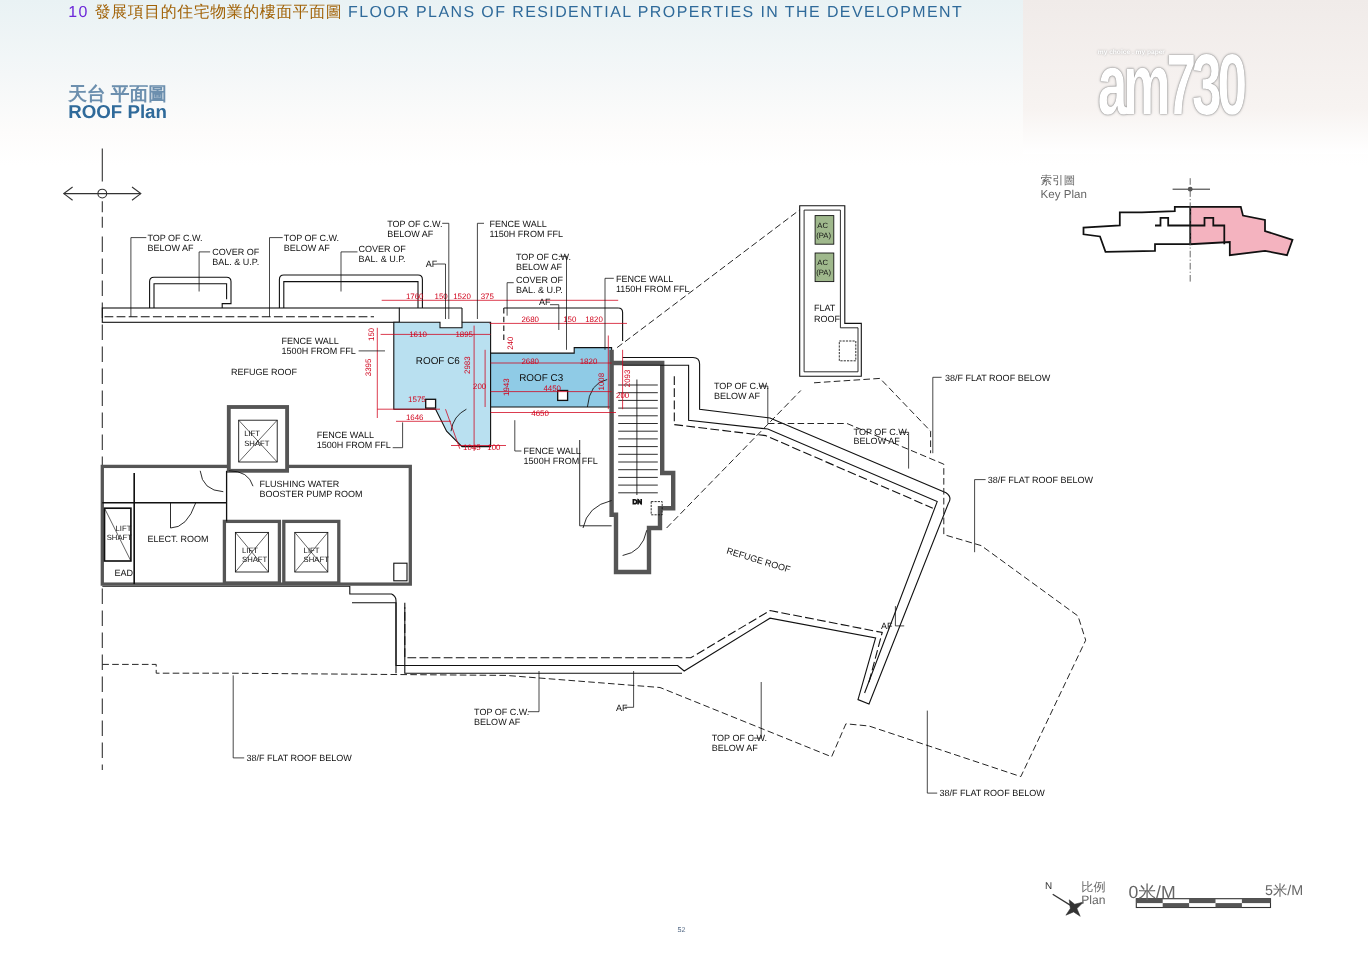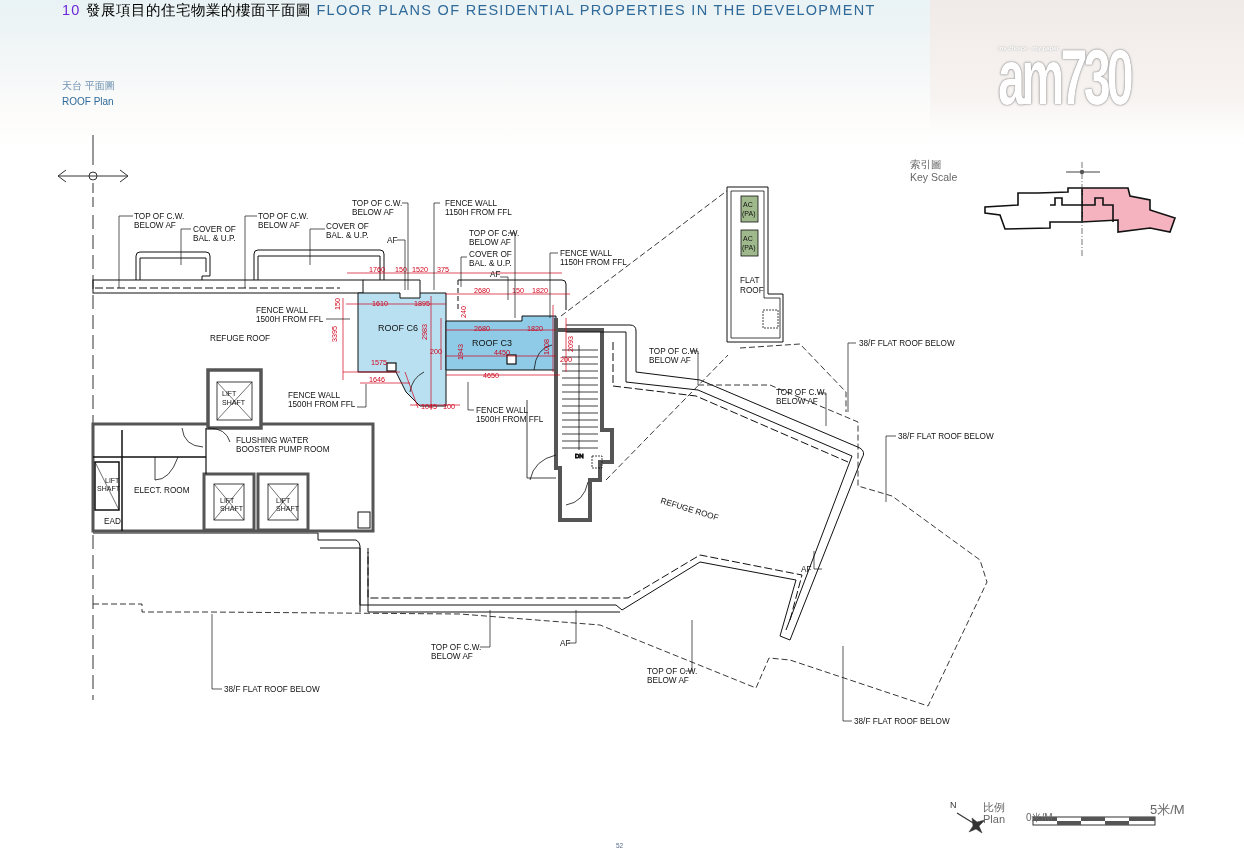--- a/index.html
+++ b/index.html
@@ -9,7 +9,7 @@
   .bg2{position:absolute;left:930px;top:0;width:314px;height:140px;background:linear-gradient(180deg,#f0ebe9,#f7f3f1 70%,#fff);}
   .hdr{position:absolute;left:62px;top:1px;font-size:14.5px;color:#2f6a9a;letter-spacing:1.3px;white-space:nowrap;}
   .hdr .num{color:#6d28d9;}
-  .hdr .zh{color:#000000;letter-spacing:0.5px;}
+  .hdr .zh{color:#a16207;letter-spacing:0.5px;}
   .sub{position:absolute;left:62px;top:78px;font-size:10px;color:#2f6a9a;line-height:16px;}
   .sub .zh{color:#6c8fae;}
   .logo{position:absolute;left:998px;top:40px;width:192px;height:72px;}

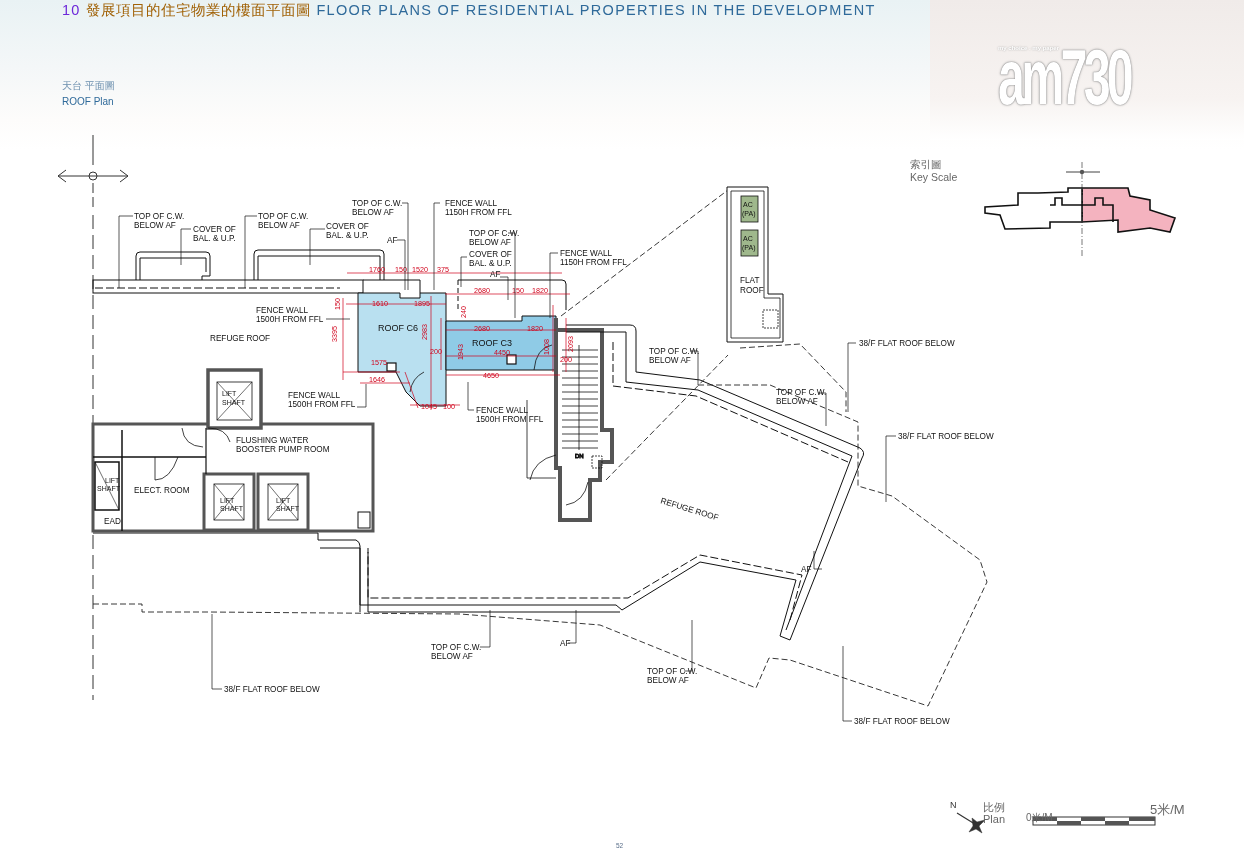--- a/index.html
+++ b/index.html
@@ -10,7 +10,7 @@
   .hdr{position:absolute;left:62px;top:1px;font-size:14.5px;color:#2f6a9a;letter-spacing:1.3px;white-space:nowrap;}
   .hdr .num{color:#6d28d9;}
   .hdr .zh{color:#a16207;letter-spacing:0.5px;}
-  .sub{position:absolute;left:62px;top:78px;font-size:10px;color:#2f6a9a;line-height:16px;}
+  .sub{position:absolute;left:62px;top:78px;font-size:17px;color:#2f6a9a;line-height:16px;font-weight:bold;}
   .sub .zh{color:#6c8fae;}
   .logo{position:absolute;left:998px;top:40px;width:192px;height:72px;}
   .logo .tag{position:absolute;left:0;top:5px;font-size:6px;color:#fff;font-weight:bold;text-shadow:0 0 2px #999;}

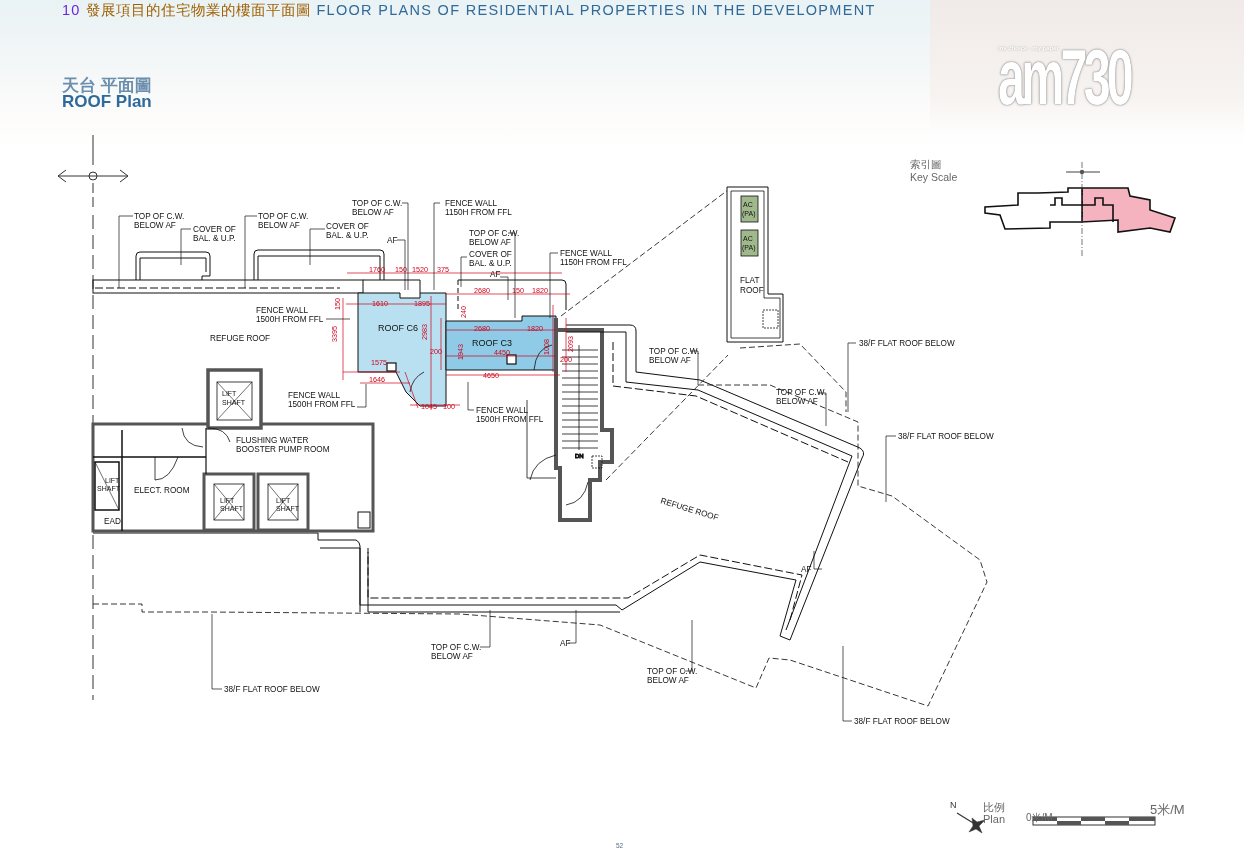--- a/index.html
+++ b/index.html
@@ -16,7 +16,7 @@
   .logo .tag{position:absolute;left:0;top:5px;font-size:6px;color:#fff;font-weight:bold;text-shadow:0 0 2px #999;}
   .logo .big{position:absolute;left:0;top:-6px;font-size:78px;font-weight:bold;color:#fff;letter-spacing:-6px;
              transform:scaleX(0.62);transform-origin:left top;text-shadow:0 0 3px #888,0 0 1px #555;font-family:"Liberation Sans",sans-serif;line-height:86px;}
-  .keylbl{position:absolute;left:910px;top:158px;font-size:10.5px;color:#666;line-height:13px;}
+  .keylbl{position:absolute;left:946px;top:158px;font-size:10.5px;color:#666;line-height:13px;}
   .plan{position:absolute;left:0;top:0;}
   .t{font-family:"Liberation Sans",sans-serif;font-size:8.2px;fill:#111;}
   .r{font-family:"Liberation Sans",sans-serif;font-size:7.2px;fill:#d0021b;}

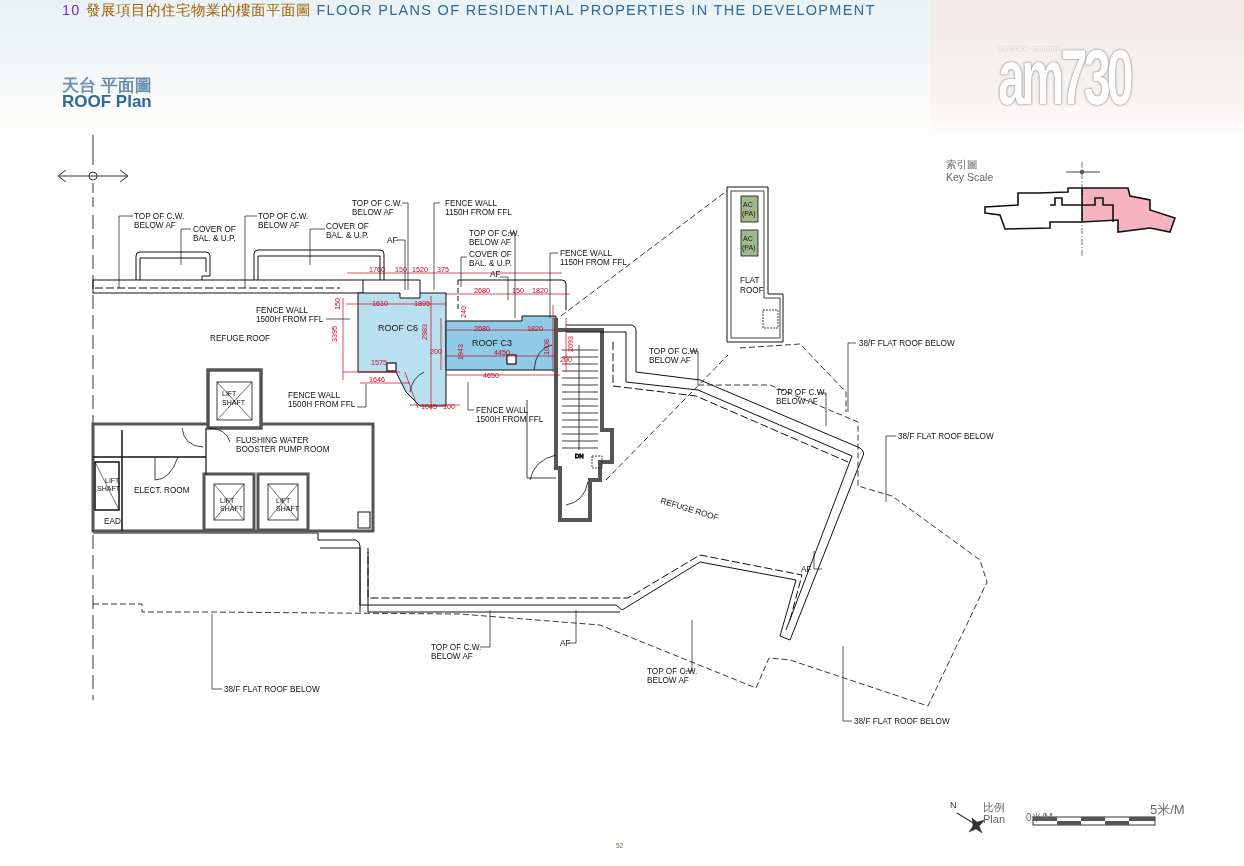--- a/index.html
+++ b/index.html
@@ -50,7 +50,7 @@
 
 <div class="keylbl">
   <div>索引圖</div>
-  <div>Key Scale</div>
+  <div>Key Plan</div>
 </div>
 
 <svg class="plan" width="1244" height="866" viewBox="0 0 1244 866">

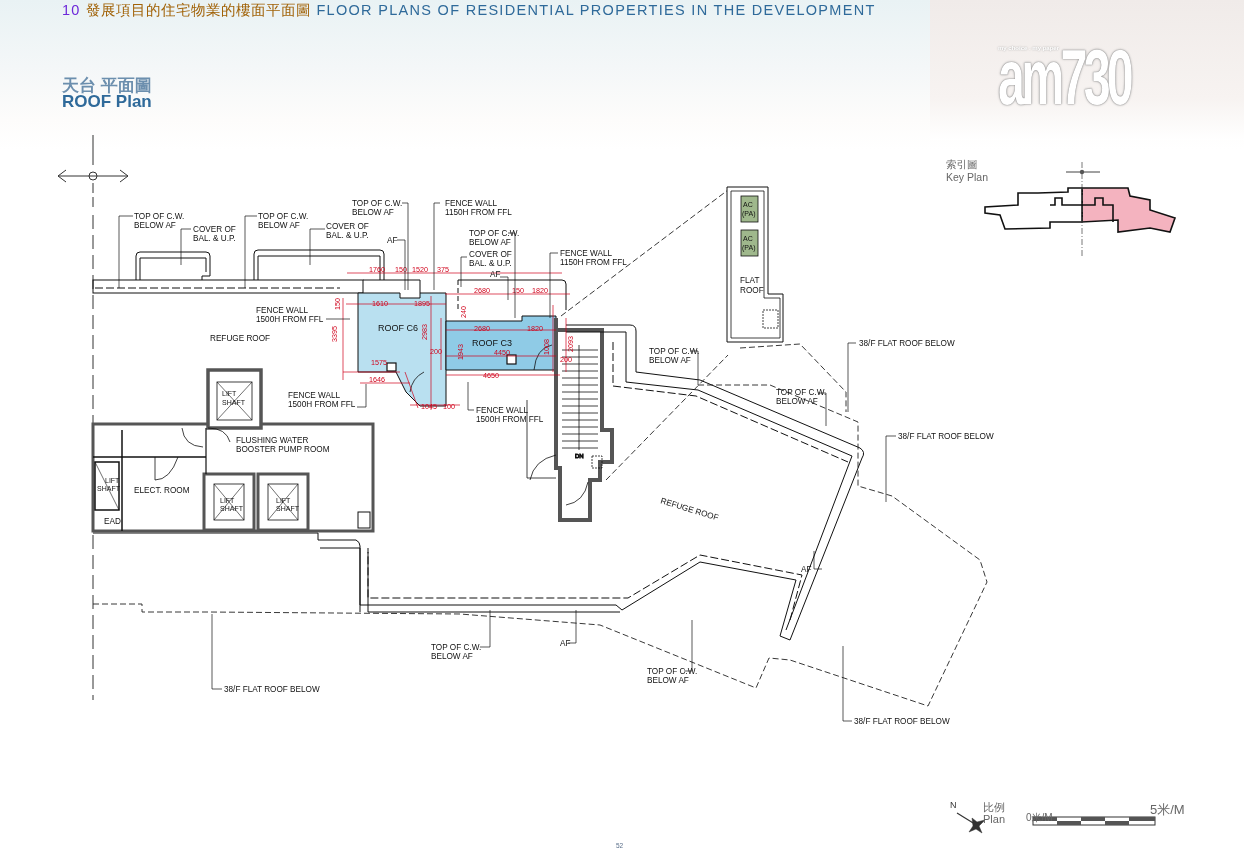--- a/index.html
+++ b/index.html
@@ -22,7 +22,7 @@
   .r{font-family:"Liberation Sans",sans-serif;font-size:7.2px;fill:#d0021b;}
   .scale{position:absolute;left:950px;top:800px;width:240px;height:40px;}
   .scale .lbl{position:absolute;left:33px;top:1px;font-size:11px;color:#666;line-height:12px;}
-  .scale .z{position:absolute;left:76px;top:11px;font-size:10px;color:#666;}
+  .scale .z{position:absolute;left:76px;top:1px;font-size:16px;color:#666;}
   .scale .f{position:absolute;left:200px;top:1px;font-size:13px;color:#666;}
   .pageno{position:absolute;left:616px;top:842px;font-size:6.5px;color:#5a6f8a;}
 </style>

